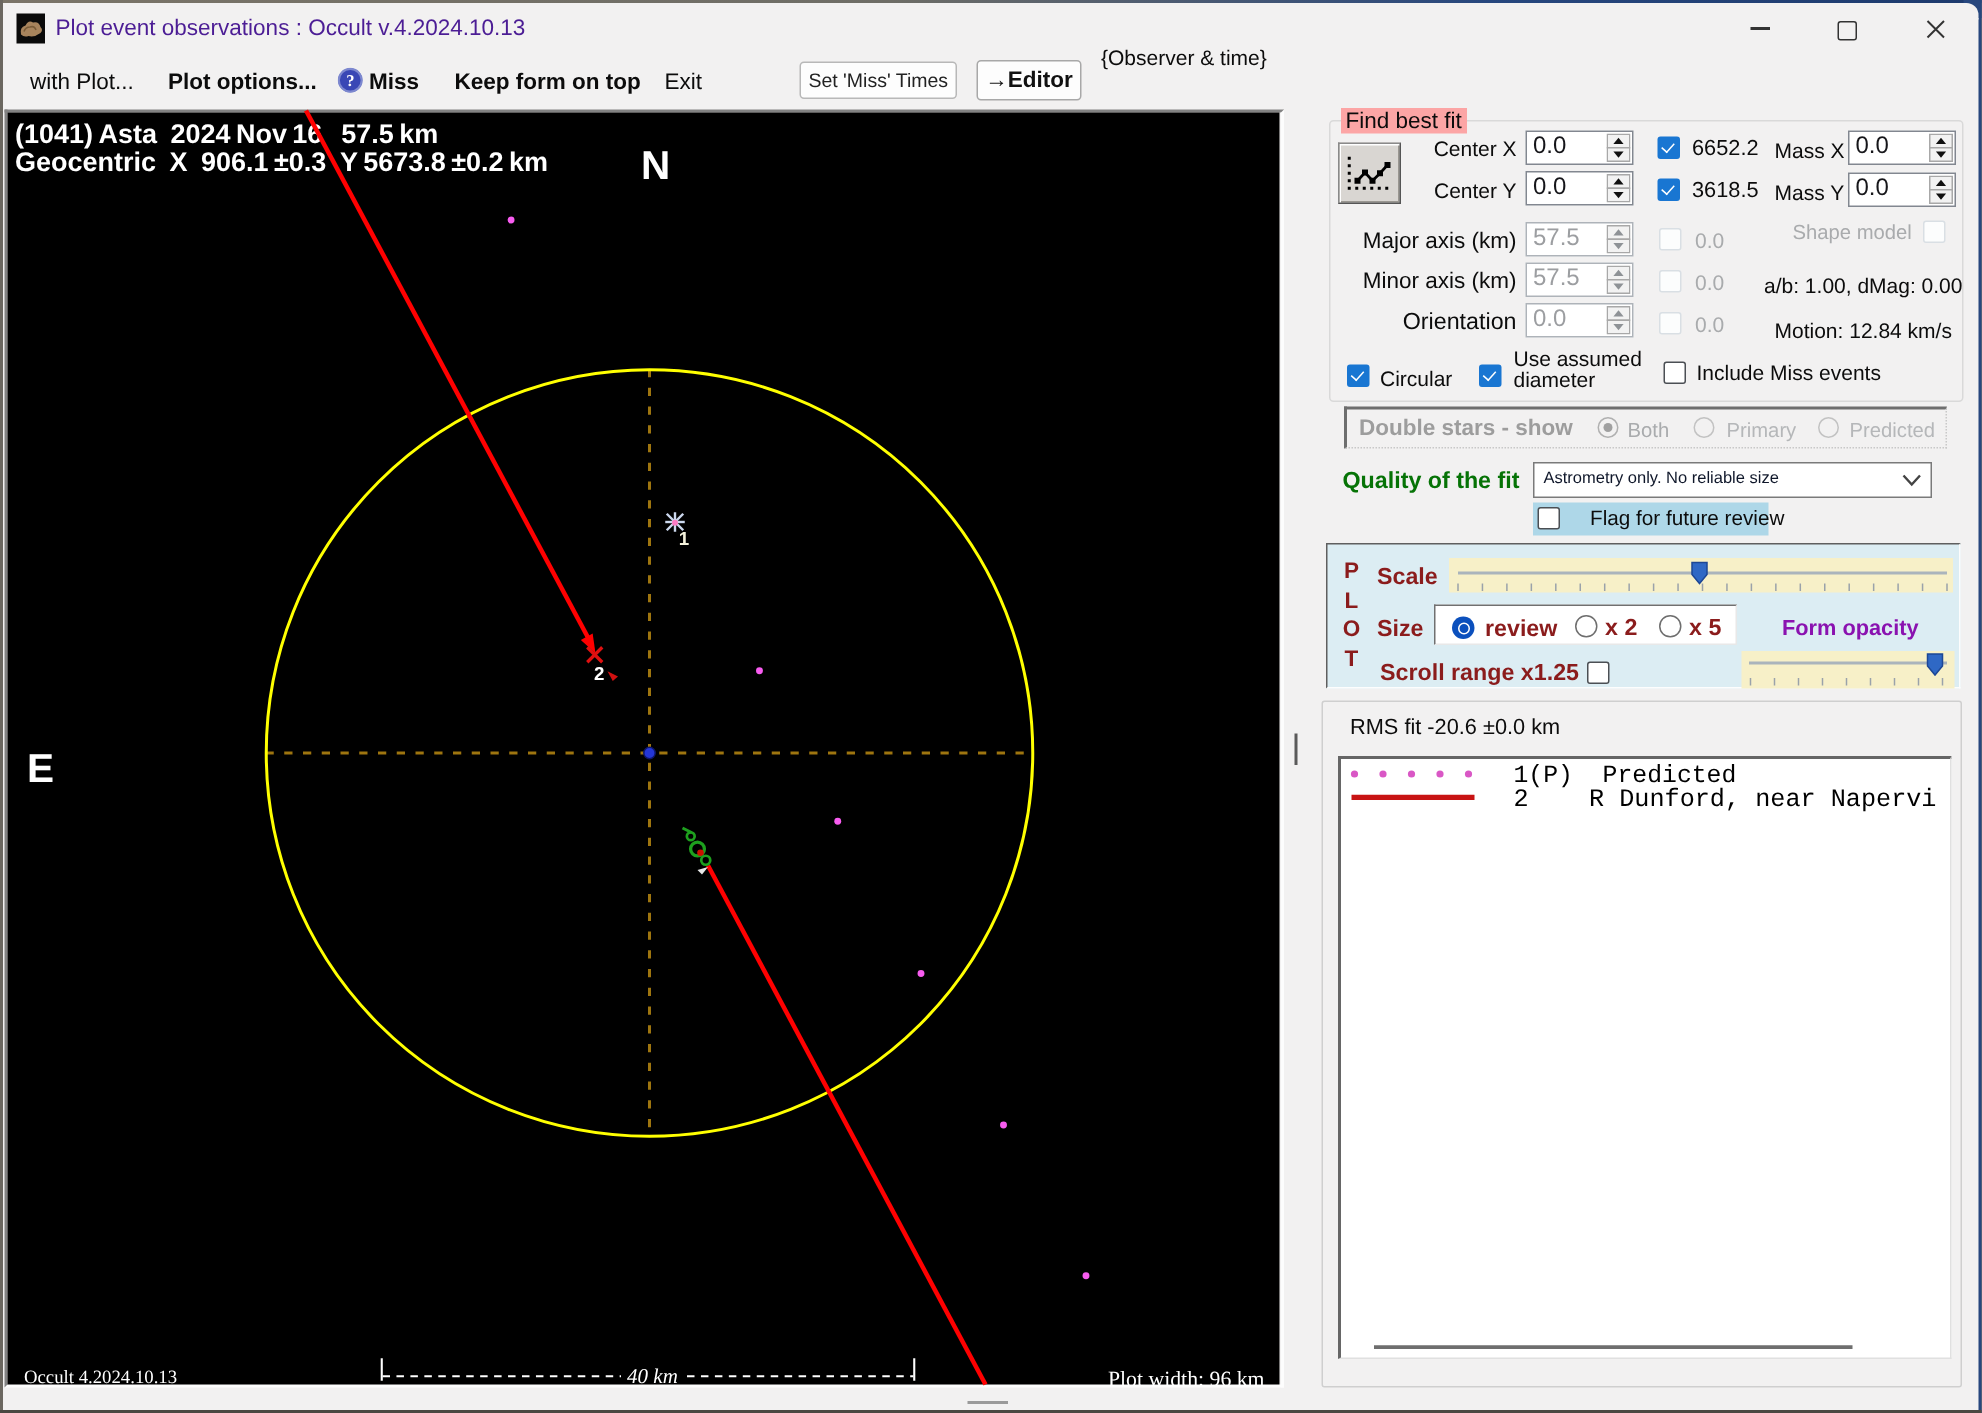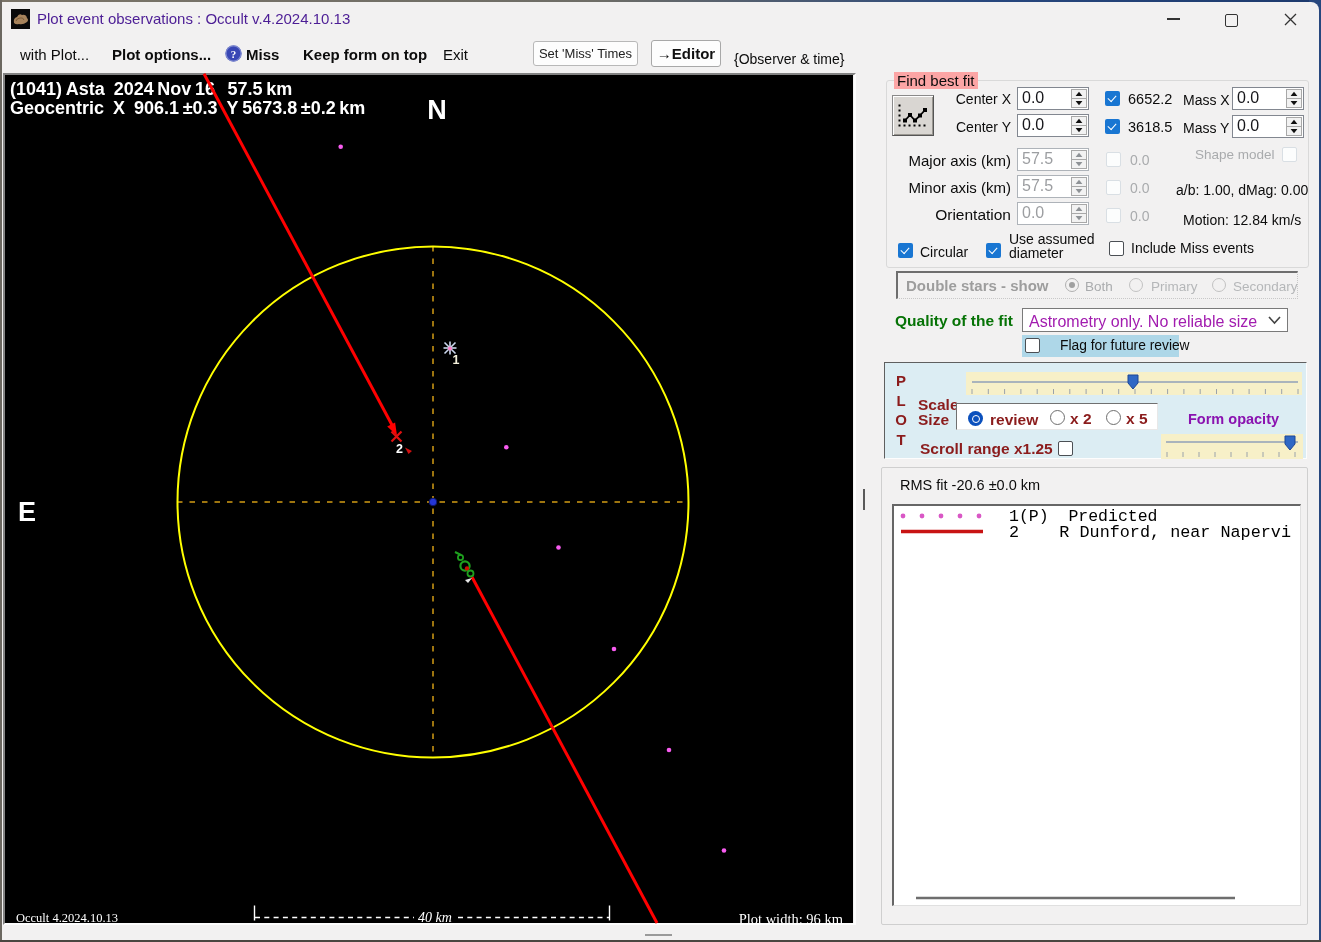--- a/index.html
+++ b/index.html
@@ -56,7 +56,7 @@
 <div class="abs" style="left:651px;top:40px;width:70px;height:27px;background:#fdfdfd;border:1px solid #a8a8a8;border-radius:3px;box-sizing:border-box">
   <div style="text-align:center;font-size:15px;font-weight:bold;margin-top:4px;color:#111">→Editor</div>
 </div>
-<div class="lbl" style="left:734px;top:51px;font-size:14px">{Observer &amp; time}</div>
+<div class="lbl" style="left:734px;top:30px;font-size:14px">{Observer &amp; time}</div>
 
 <div class="abs" style="left:3px;top:73px;width:853px;height:852px;box-sizing:border-box;border-top:2px solid #828282;border-left:2px solid #828282;border-right:2px solid #fdfdfd;border-bottom:2px solid #fdfdfd"></div>
 <div class="abs" style="left:5px;top:75px;width:848px;height:848px;background:#000"></div>

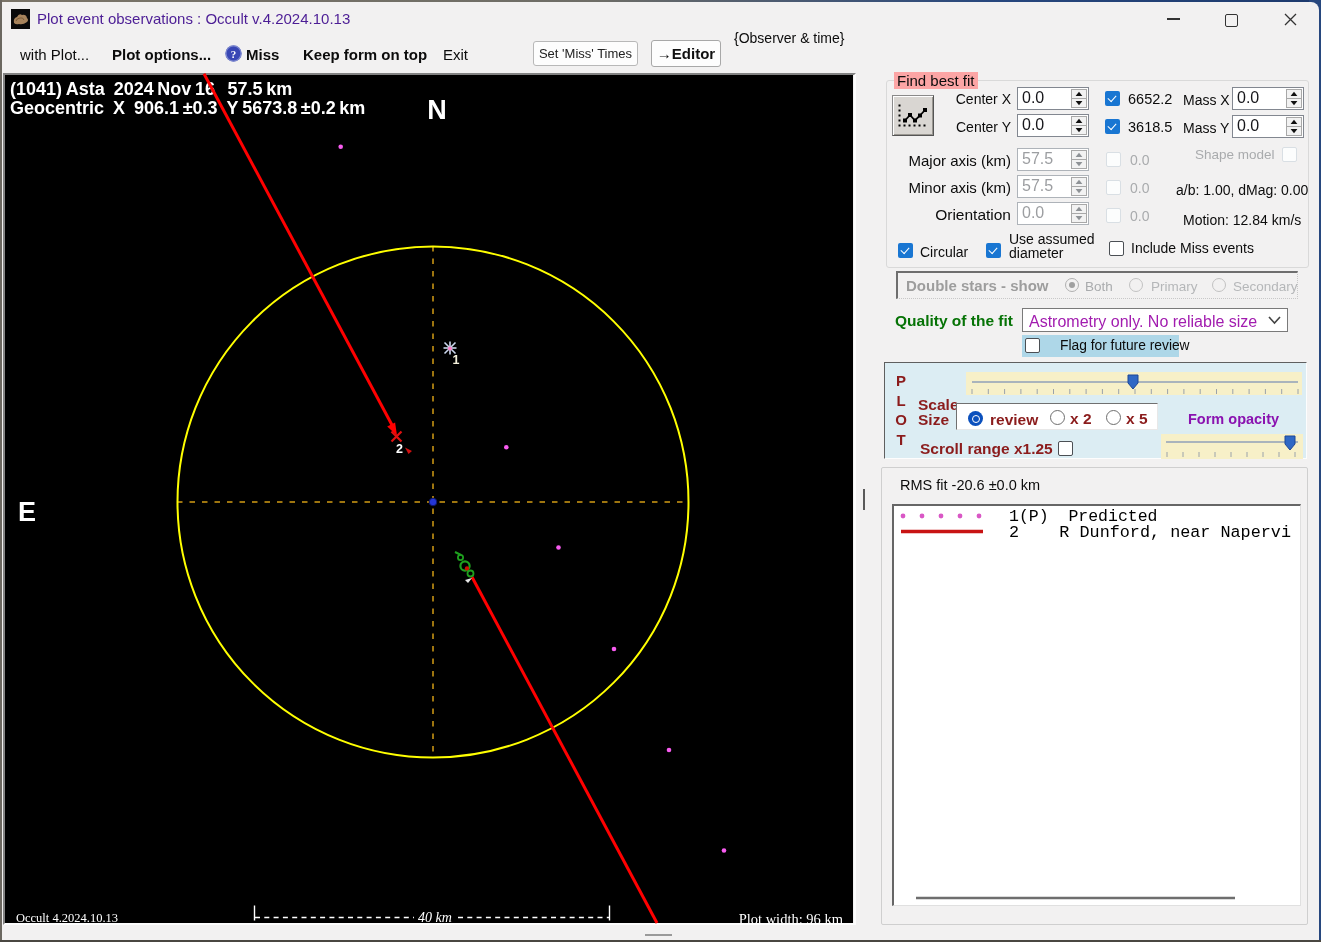--- a/index.html
+++ b/index.html
@@ -267,7 +267,7 @@
 <div class="abs" style="left:1129px;top:278px;width:14px;height:14px;border-radius:50%;border:1.6px solid #c2c2c2;box-sizing:border-box"></div>
 <div class="lbl" style="left:1151px;top:279px;color:#b5b7b9;font-size:13.5px">Primary</div>
 <div class="abs" style="left:1212px;top:278px;width:14px;height:14px;border-radius:50%;border:1.6px solid #c2c2c2;box-sizing:border-box"></div>
-<div class="lbl" style="left:1233px;top:279px;color:#b5b7b9;font-size:13.5px">Secondary</div>
+<div class="lbl" style="left:1233px;top:279px;color:#b5b7b9;font-size:13.5px">Predicted</div>
 
 <div class="lbl" style="left:895px;top:312px;color:#067306;font-weight:bold;font-size:15.5px">Quality of the fit</div>
 <div class="abs" style="left:1022px;top:308px;width:266px;height:24px;background:#fff;border:1px solid #7a7a7a;box-sizing:border-box">

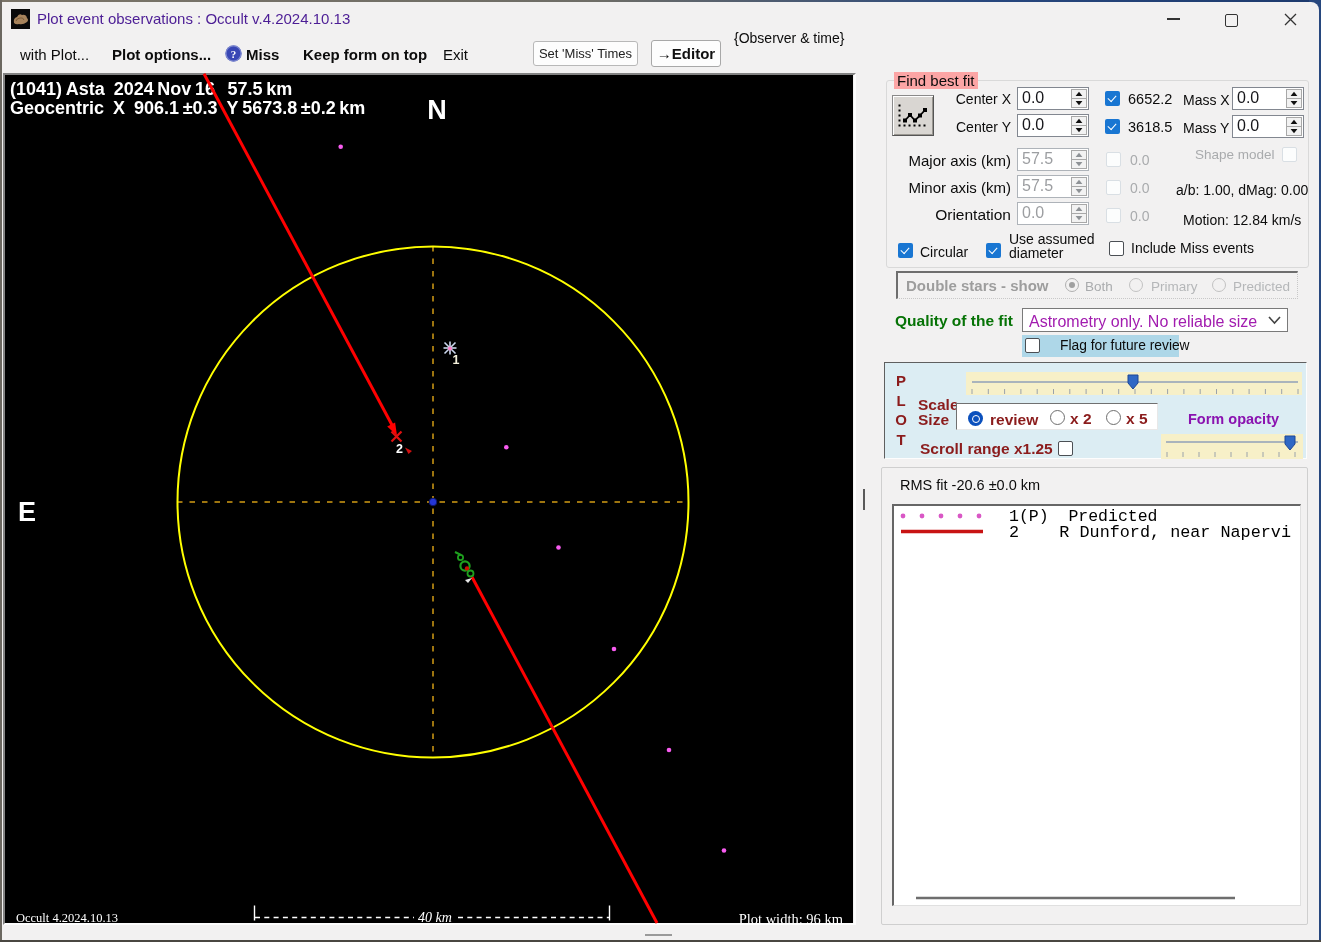--- a/index.html
+++ b/index.html
@@ -271,7 +271,7 @@
 
 <div class="lbl" style="left:895px;top:312px;color:#067306;font-weight:bold;font-size:15.5px">Quality of the fit</div>
 <div class="abs" style="left:1022px;top:308px;width:266px;height:24px;background:#fff;border:1px solid #7a7a7a;box-sizing:border-box">
-  <div style="position:absolute;left:6px;top:4px;font-size:16px;color:#a21caf;white-space:nowrap">Astrometry only. No reliable size</div>
+  <div style="position:absolute;left:6px;top:4px;font-size:11px;color:#0f172a;white-space:nowrap">Astrometry only. No reliable size</div>
   <svg style="position:absolute;right:6px;top:7px" width="13" height="9" viewBox="0 0 13 9">
       <path d="M1 1 L6.5 7 L12 1" fill="none" stroke="#444" stroke-width="1.6"></path>
     </svg>

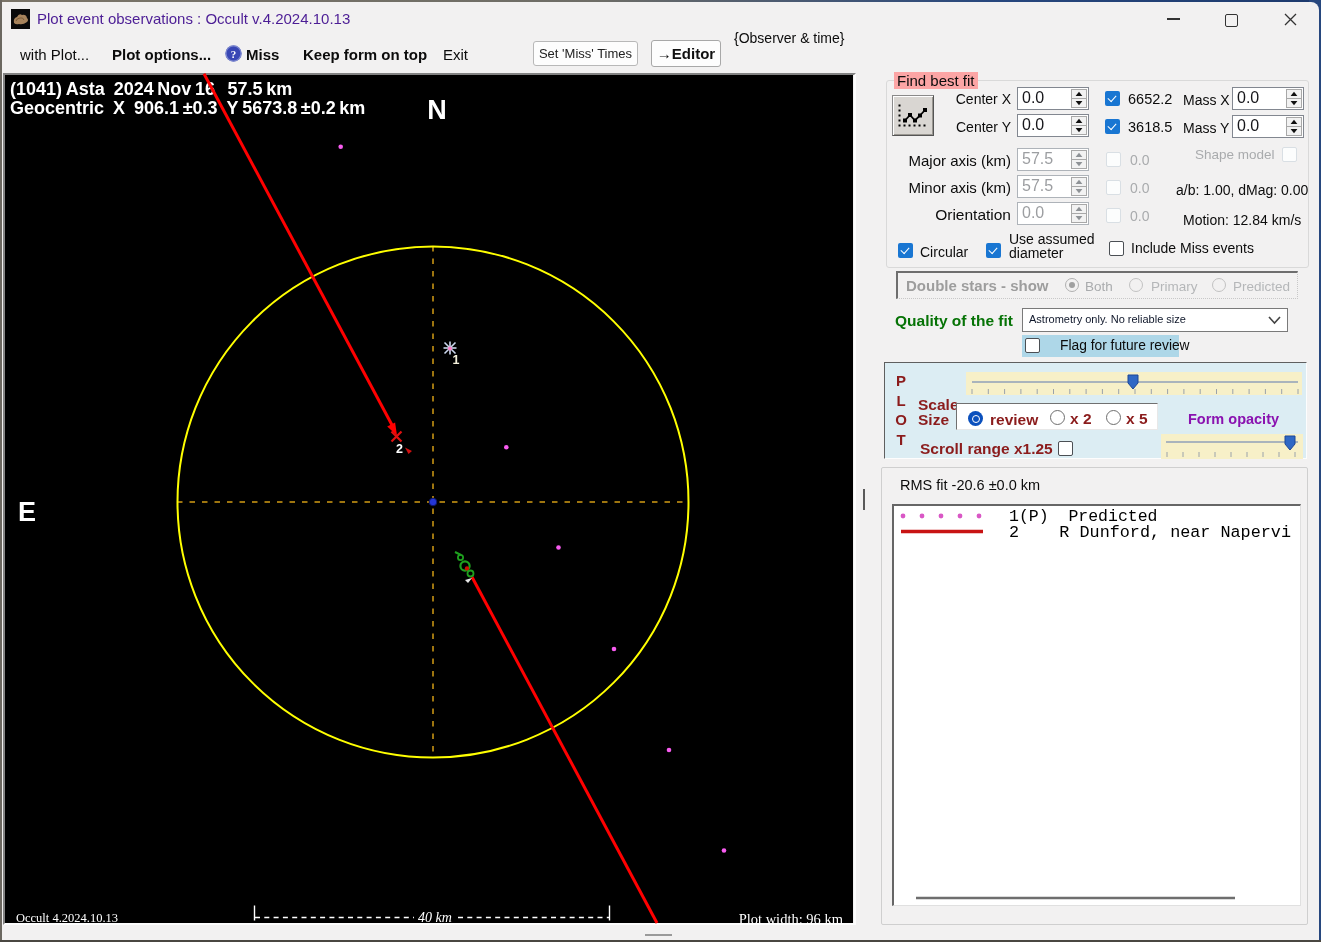--- a/index.html
+++ b/index.html
@@ -282,7 +282,7 @@
 
 <div class="abs" style="left:884px;top:362px;width:423px;height:97px;background:#dcedf3;border-top:1.6px solid #5f5f5f;border-left:1.6px solid #5f5f5f;border-bottom:1px solid #fdfdfd;border-right:1px solid #fdfdfd;box-sizing:border-box"></div>
 <div class="abs dred" style="left:894px;top:371px;font-size:15px;line-height:19.5px;text-align:center;width:14px">P<br>L<br>O<br>T</div>
-<div class="abs dred" style="left:918px;top:396px;font-size:15.5px">Scale</div>
+<div class="abs dred" style="left:918px;top:376px;font-size:15.5px">Scale</div>
 
 <div class="abs" style="left:966px;top:372px;width:336px;height:23px;background:#f7f0c8"></div>
 <div class="abs" style="left:972px;top:381px;width:326px;height:2px;background:#aab4bc"></div>

